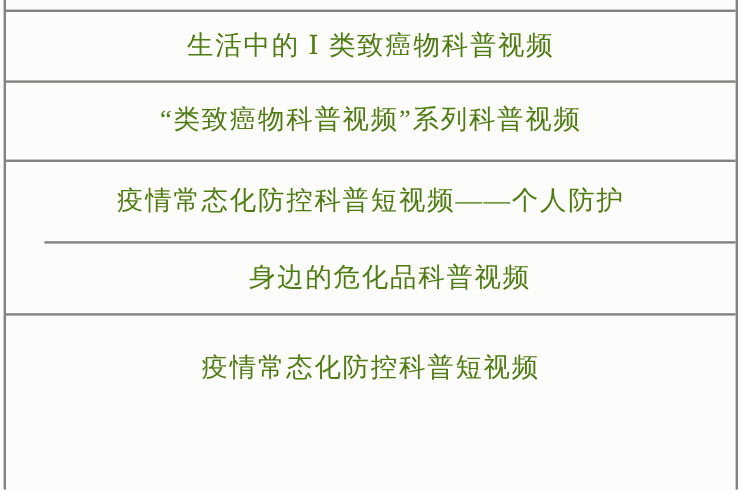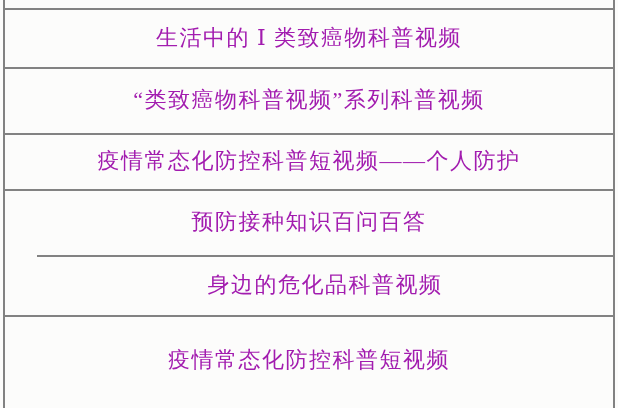--- a/index.html
+++ b/index.html
@@ -43,7 +43,7 @@
   .r6 { height: 90px; }
   .cell-text {
     font-size: 22px;
-    color: #a21caf;
+    color: #4d7c0f;
     letter-spacing: 1.5px;
     white-space: nowrap;
     line-height: 1;

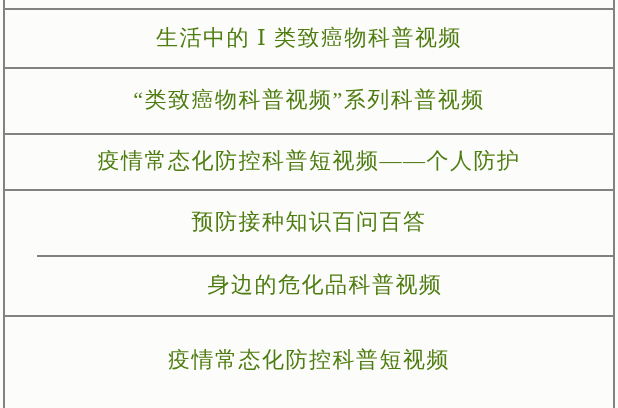--- a/index.html
+++ b/index.html
@@ -37,7 +37,7 @@
   }
   .r1 { height: 59px; }
   .r2 { height: 66px; }
-  .r3 { height: 56px; }
+  .r3 { height: 68px; }
   .r4 { height: 66px; }
   .r5 { height: 60px; margin-left: 32px; }
   .r6 { height: 90px; }

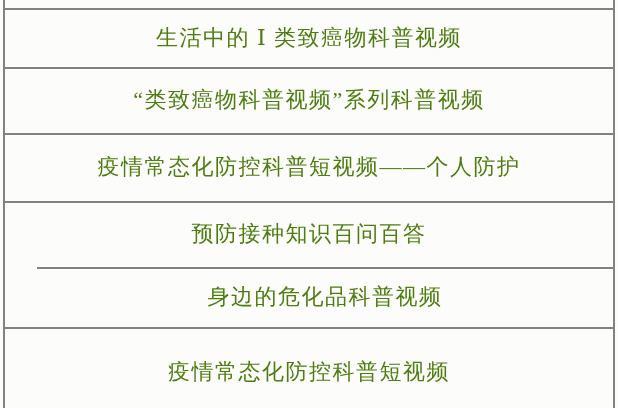--- a/index.html
+++ b/index.html
@@ -69,9 +69,6 @@
     <span class="cell-text">疫情常态化防控科普短视频——个人防护</span>
   </div>
 
-  <div class="doc-row r4">
-    <span class="cell-text">预防接种知识百问百答</span>
-  </div>
 
   <div class="doc-row r5">
     <span class="cell-text">身边的危化品科普视频</span>

